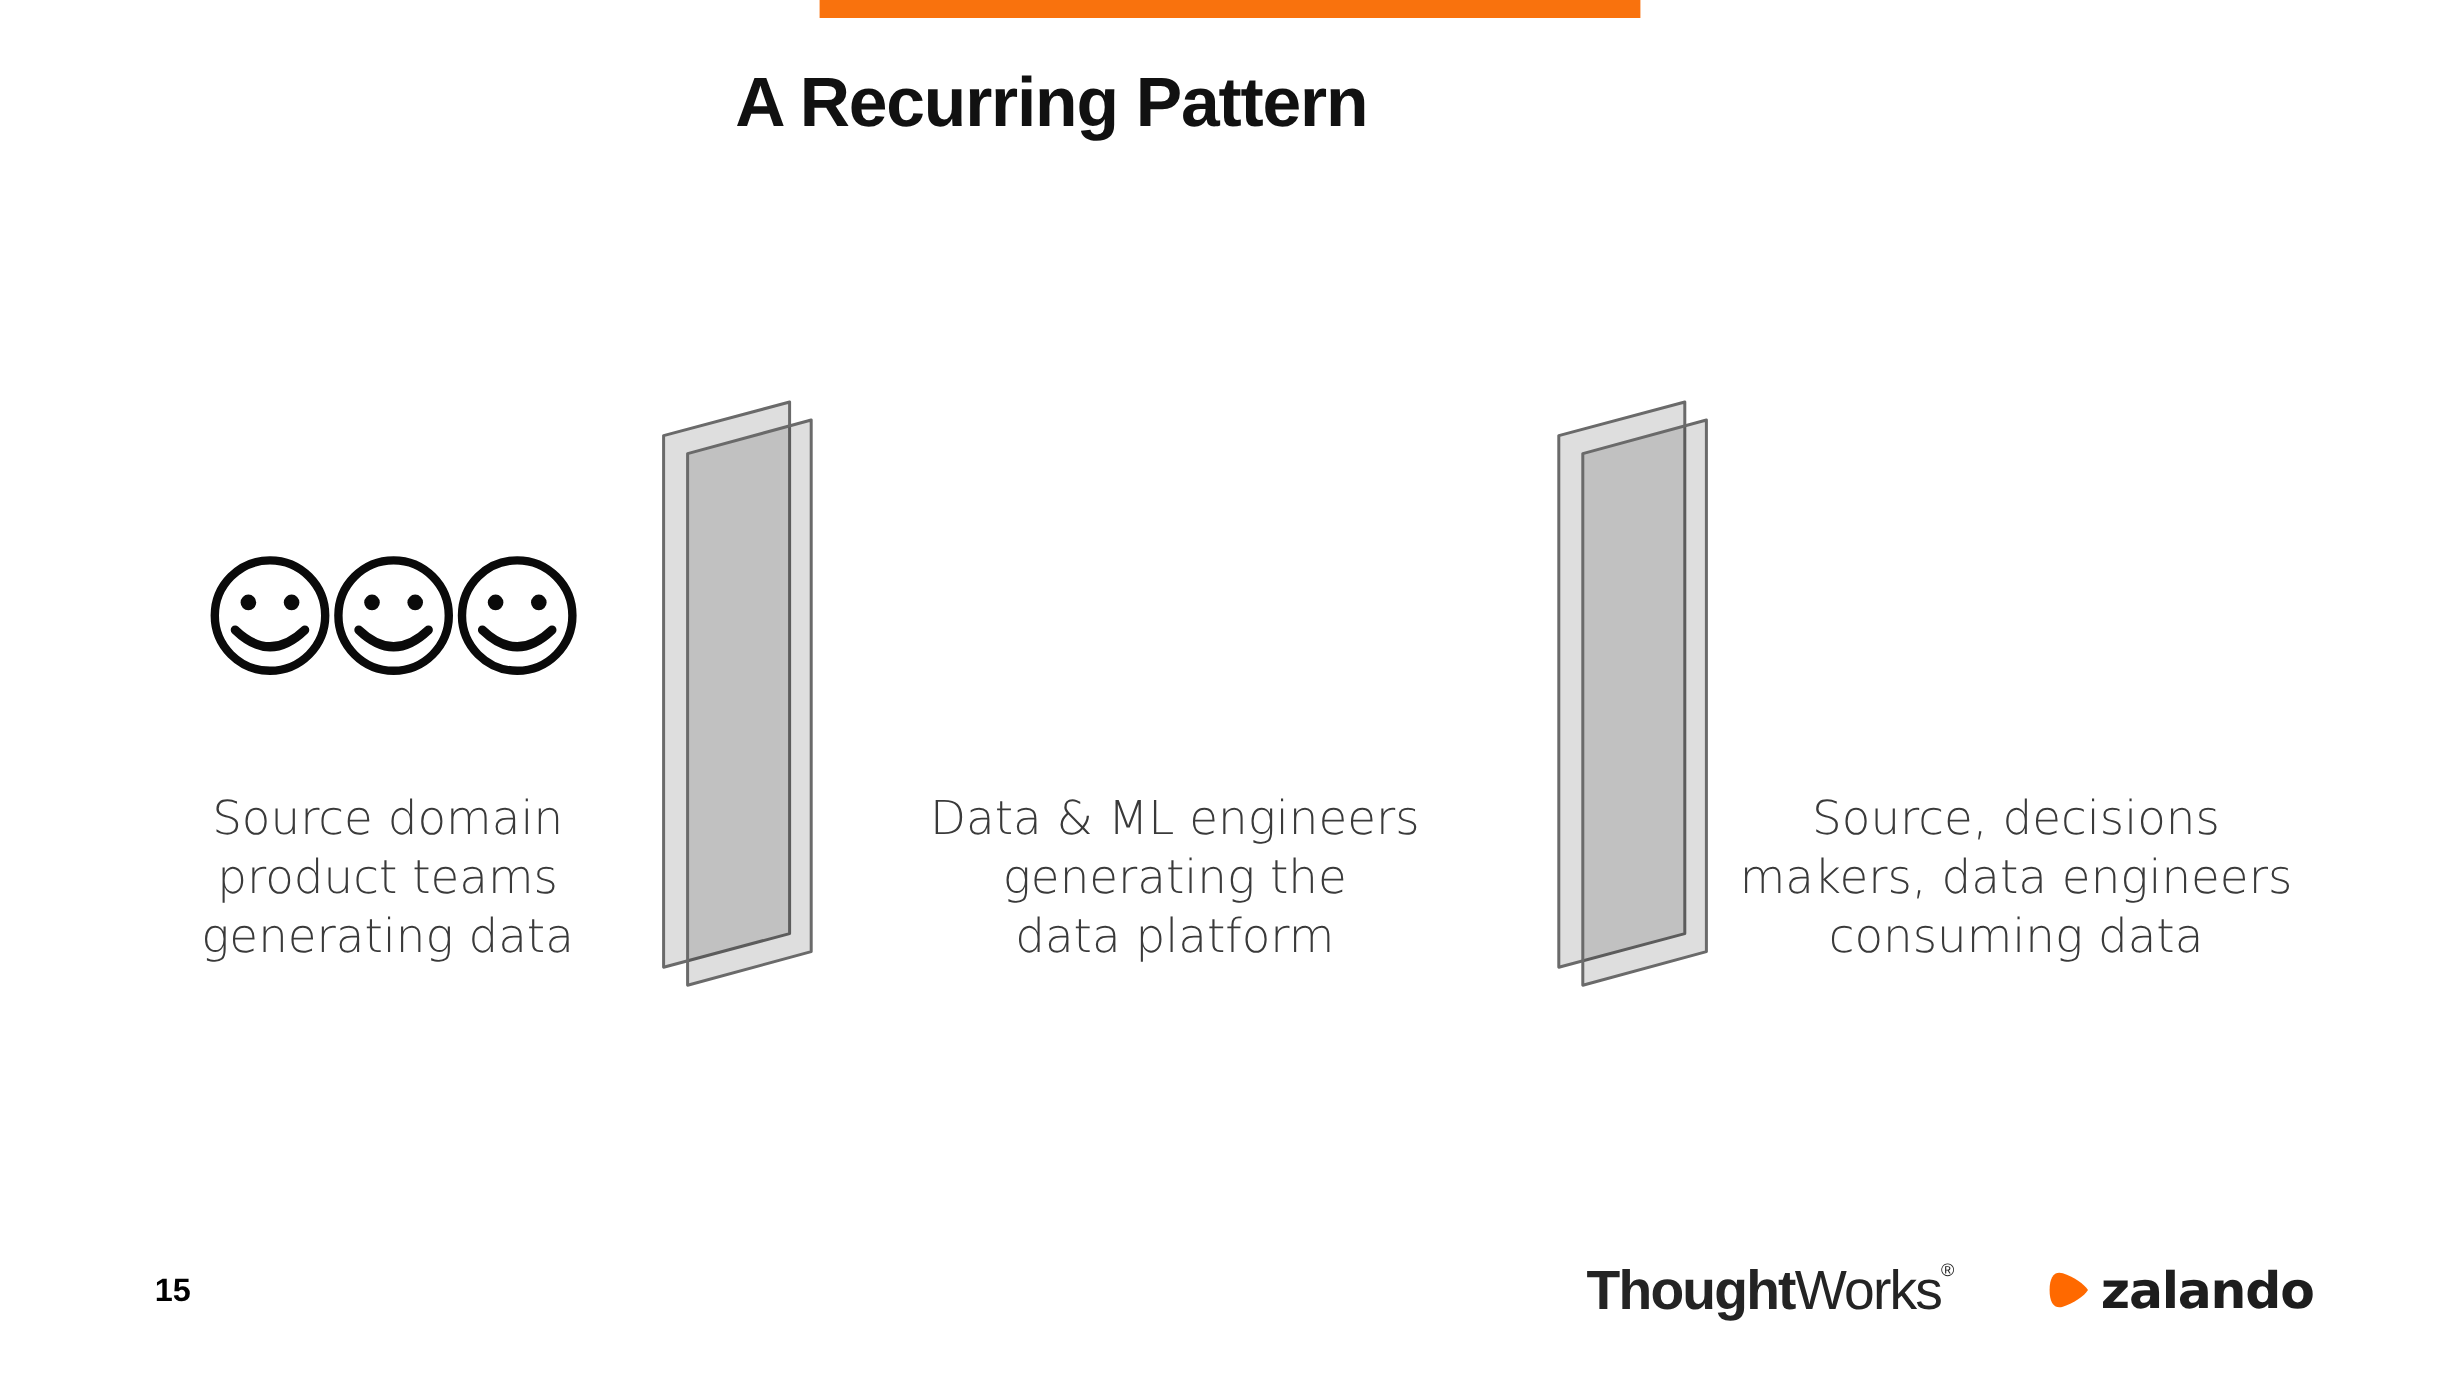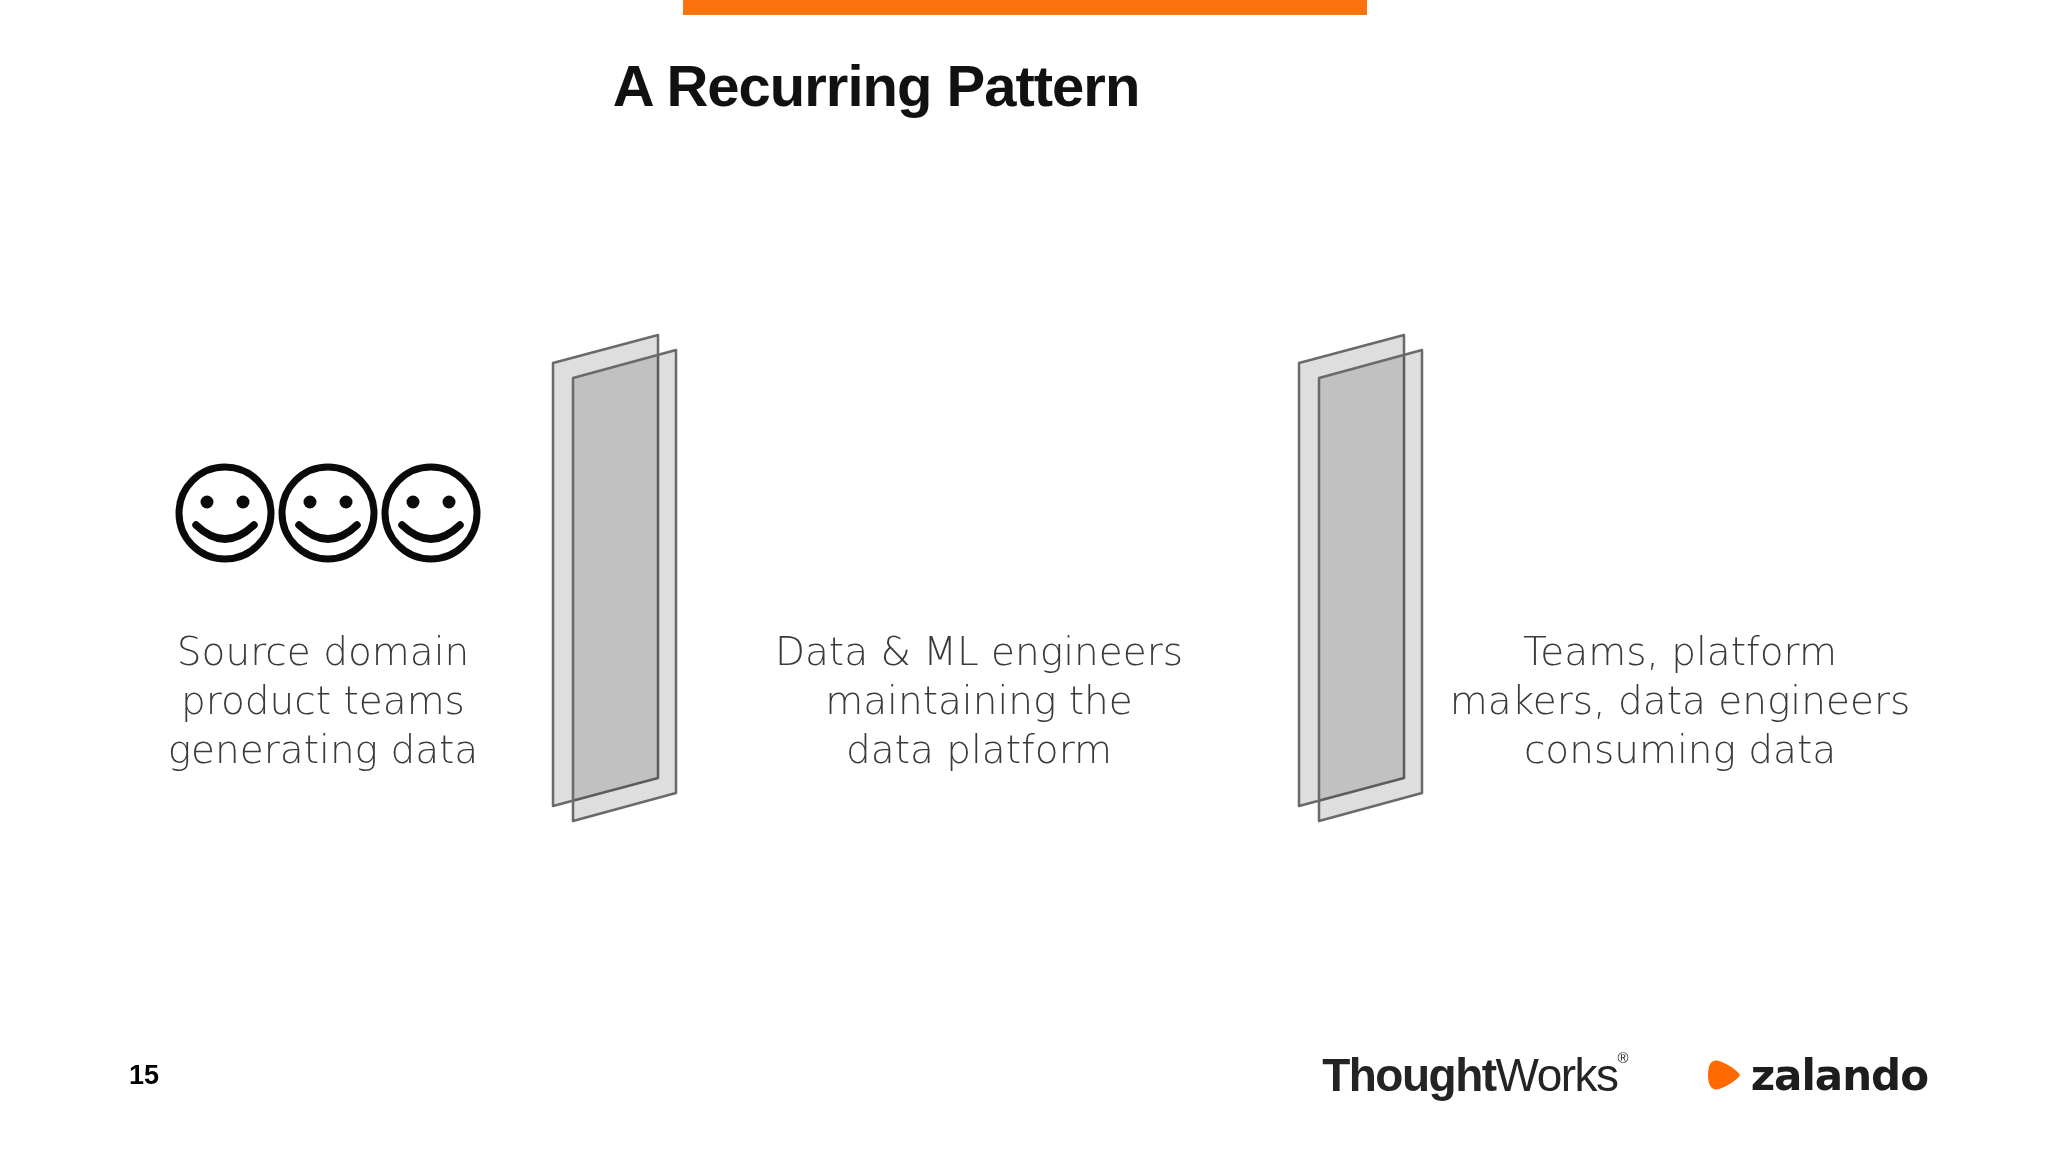--- a/index.html
+++ b/index.html
@@ -36,7 +36,7 @@
   .divider.right { left:1294px; }
   .caption {
     position:absolute;
-    top:627px; width:520px;
+    top:658px; width:520px;
     text-align:center;
     font-family:"DejaVu Sans","Liberation Sans",sans-serif;
     font-weight:300;

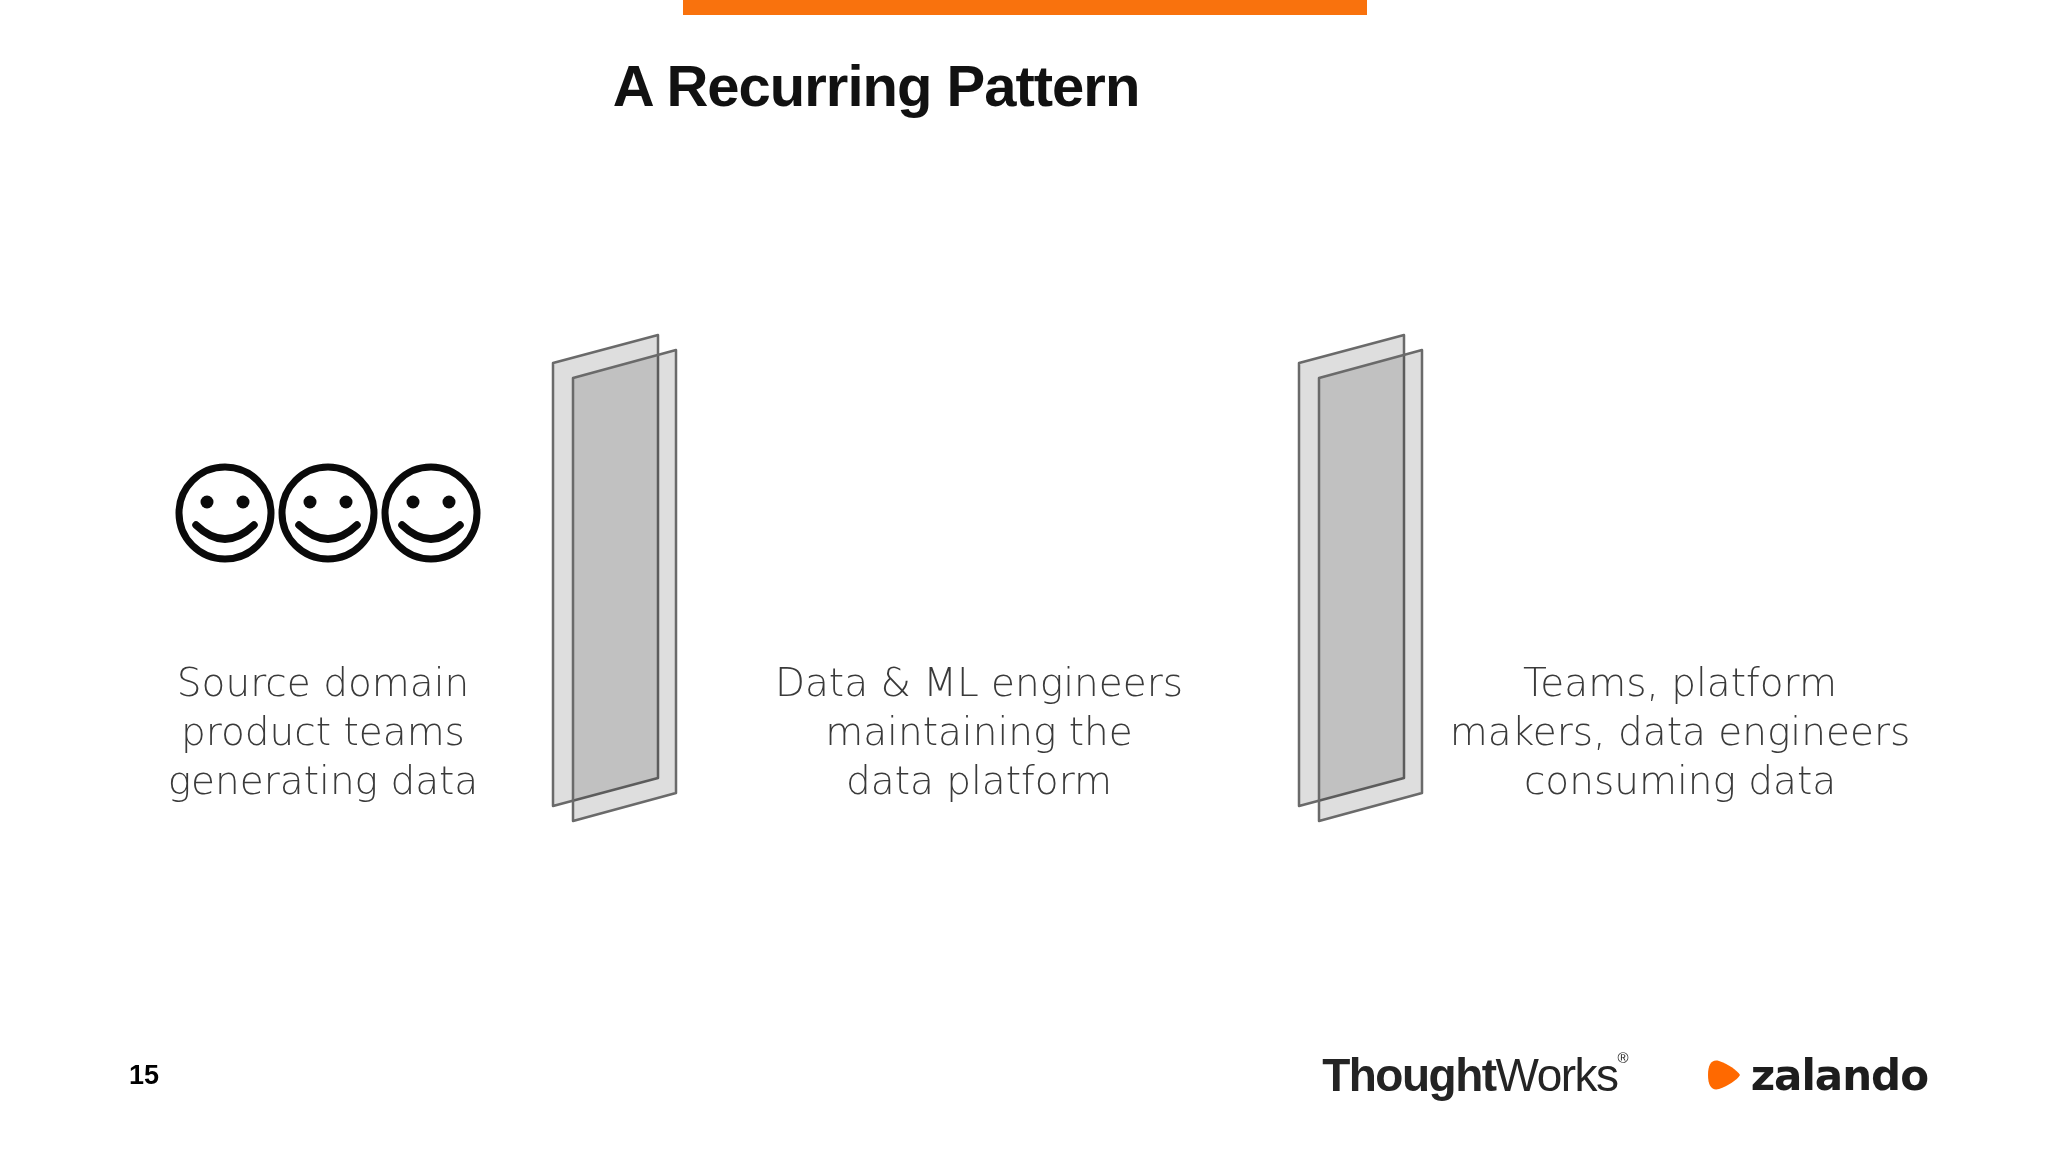--- a/index.html
+++ b/index.html
@@ -125,7 +125,7 @@
     <span>data platform</span>
   </div>
   <div class="caption c3">
-    <span>Teams, platform</span>
+    <span>Source, decisions</span>
     <span>makers, data engineers</span>
     <span>consuming data</span>
   </div>

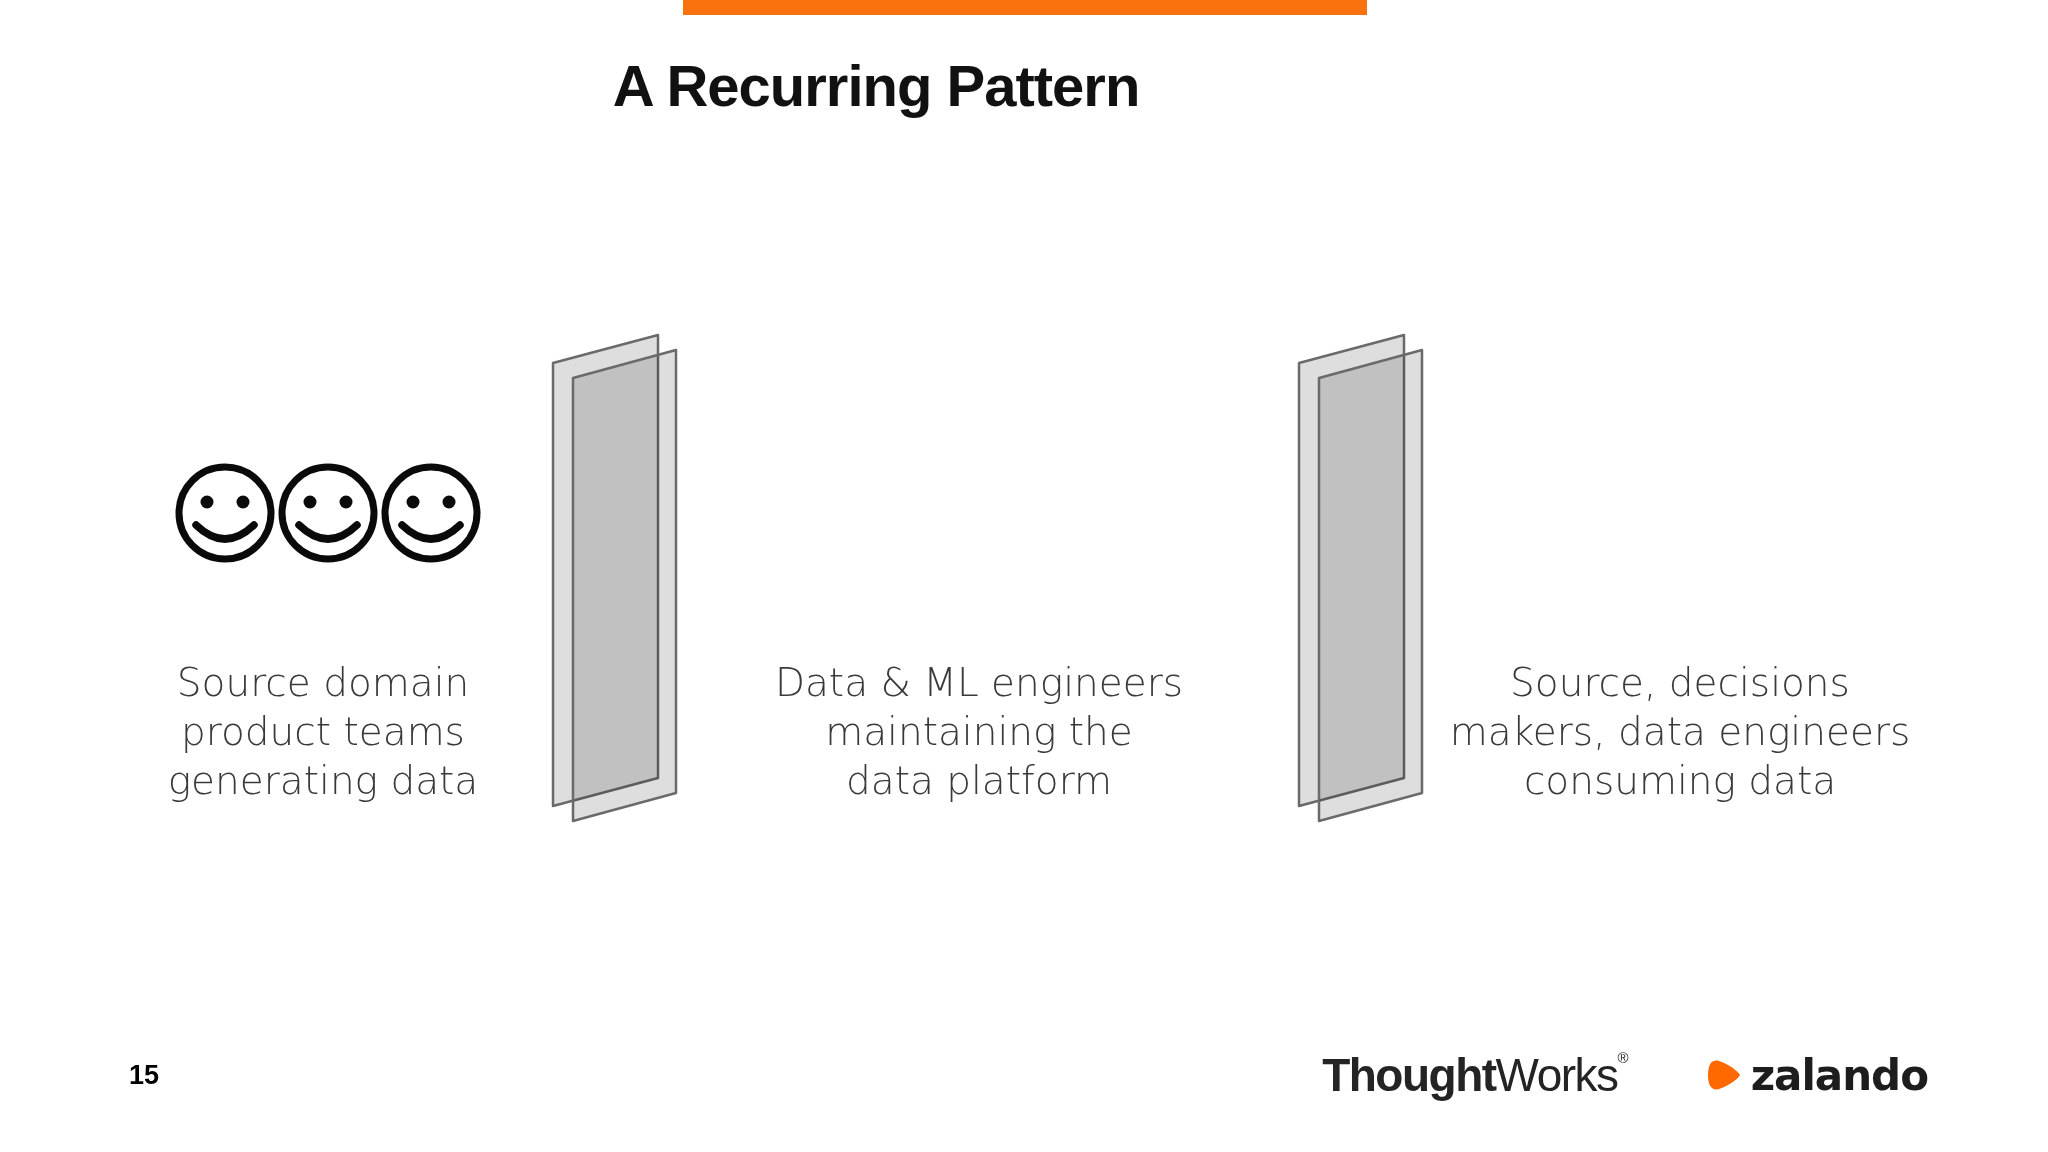--- a/index.html
+++ b/index.html
@@ -121,7 +121,7 @@
   </div>
   <div class="caption c2">
     <span>Data &amp; ML engineers</span>
-    <span>maintaining the</span>
+    <span>generating the</span>
     <span>data platform</span>
   </div>
   <div class="caption c3">

